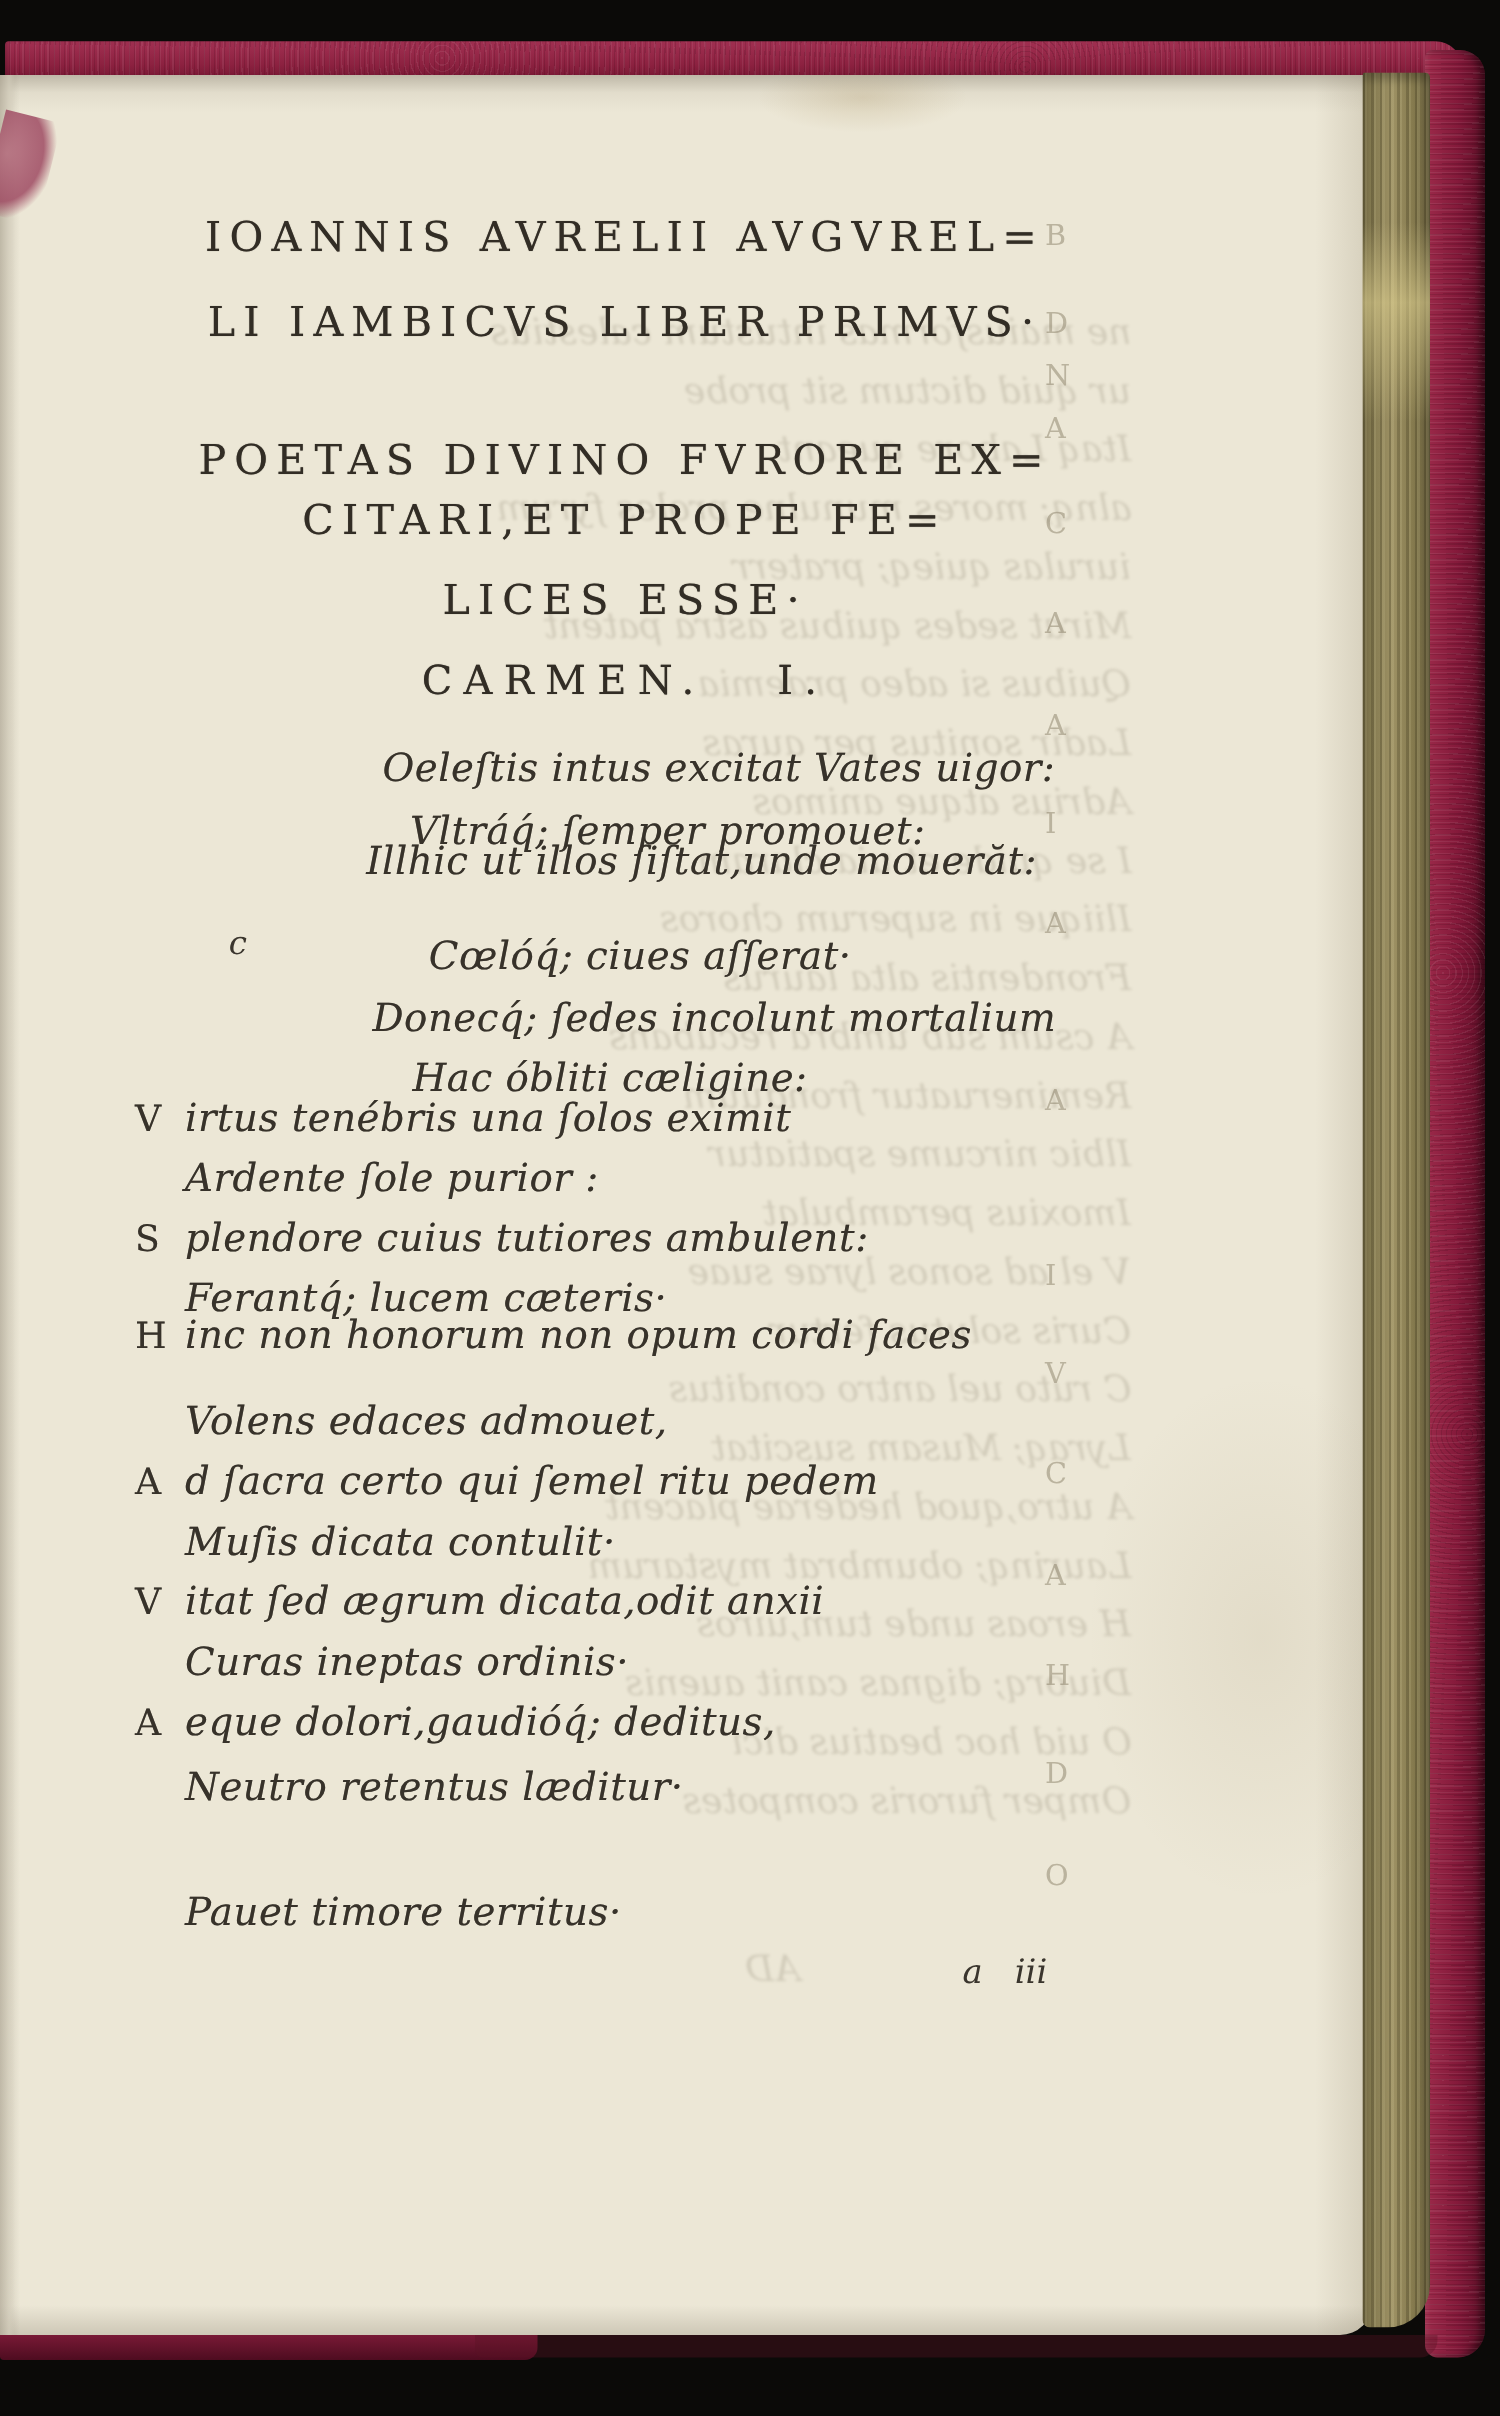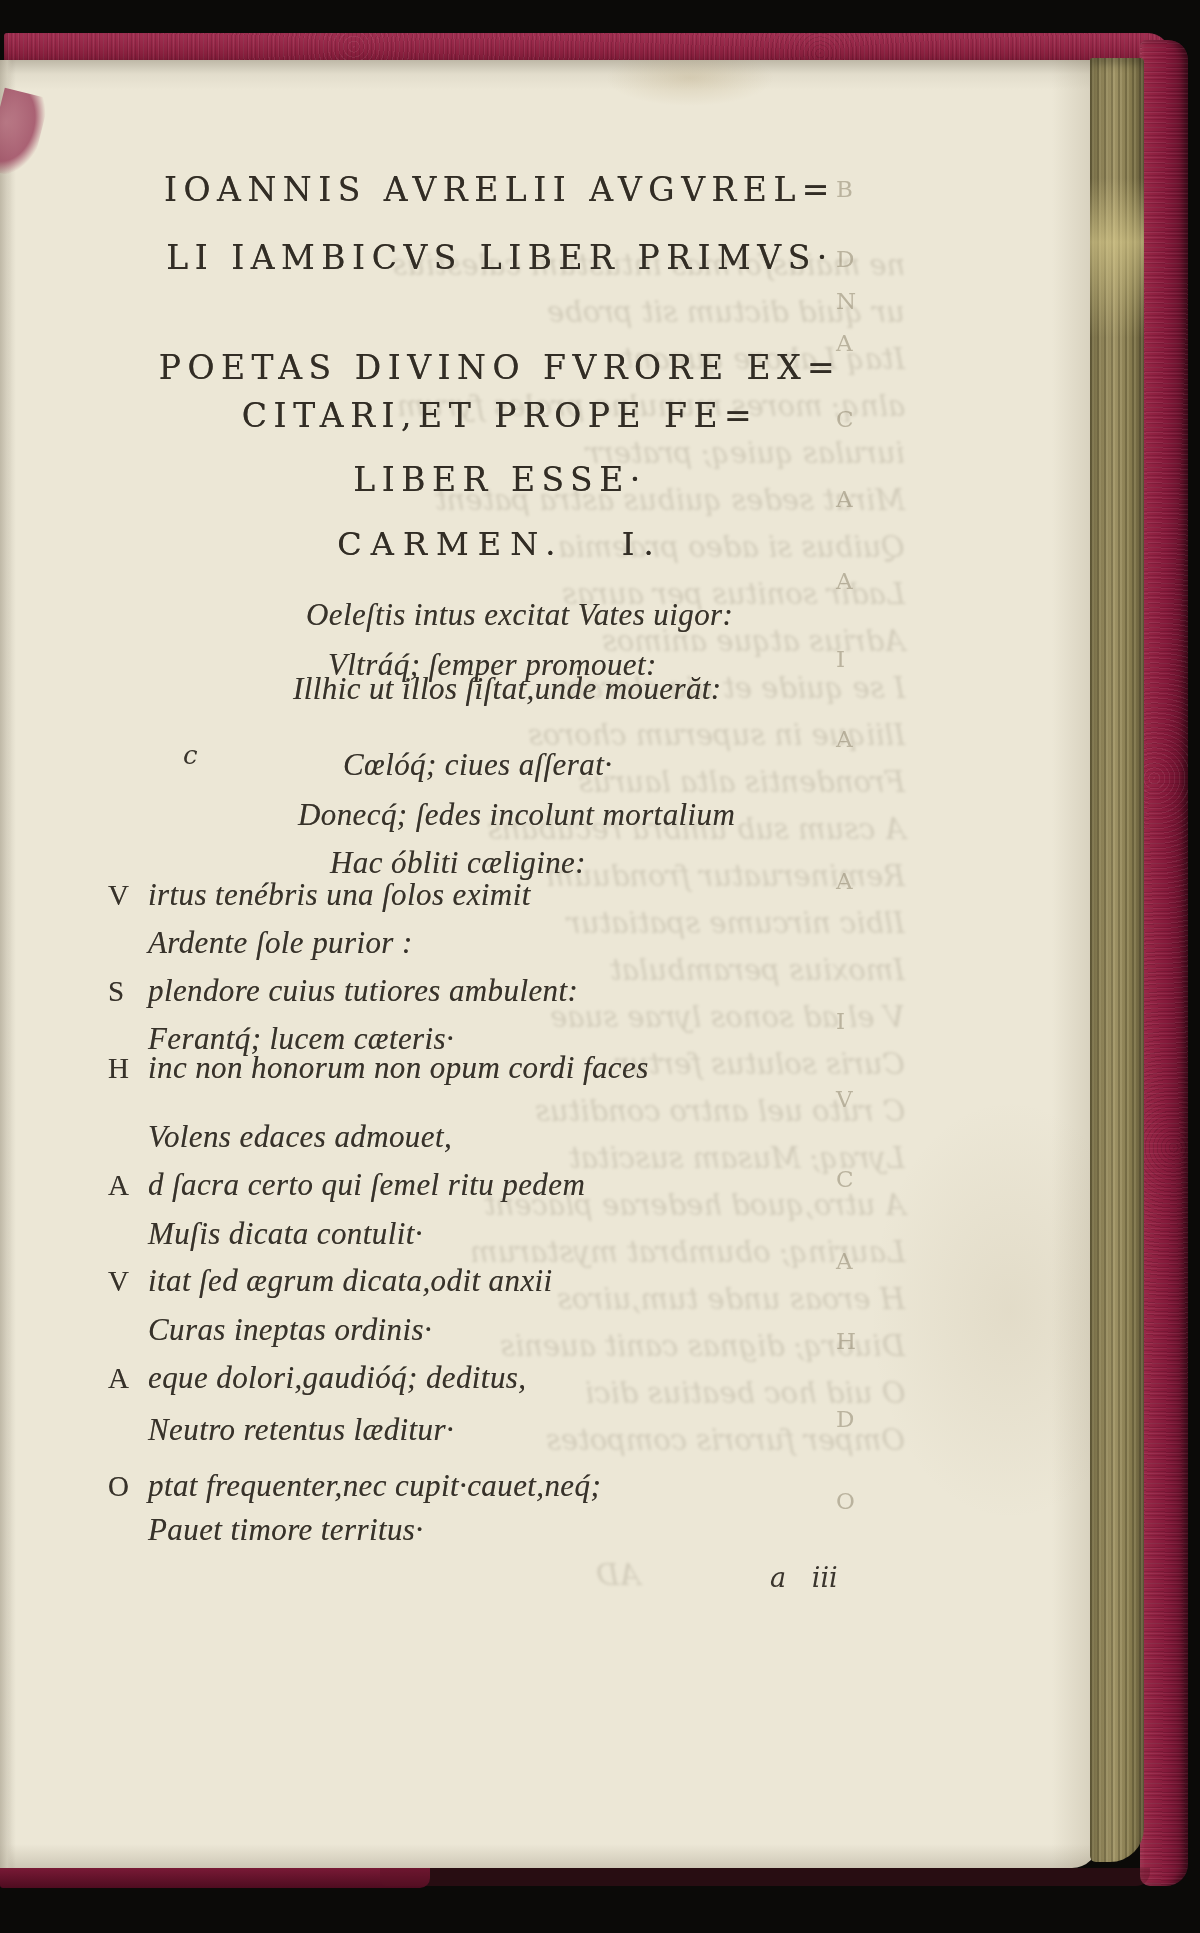--- a/index.html
+++ b/index.html
@@ -187,7 +187,7 @@
 
     <div class="caps-line" style="top:348px">POETAS DIVINO FVRORE EX=</div>
     <div class="caps-line" style="top:396px">CITARI,ET PROPE FE=</div>
-    <div class="caps-line" style="top:460px">LIBER ESSE·</div>
+    <div class="caps-line" style="top:460px">LICES ESSE·</div>
 
     <div class="caps-line carmen" style="top:525px">CARMEN.   I.</div>
 

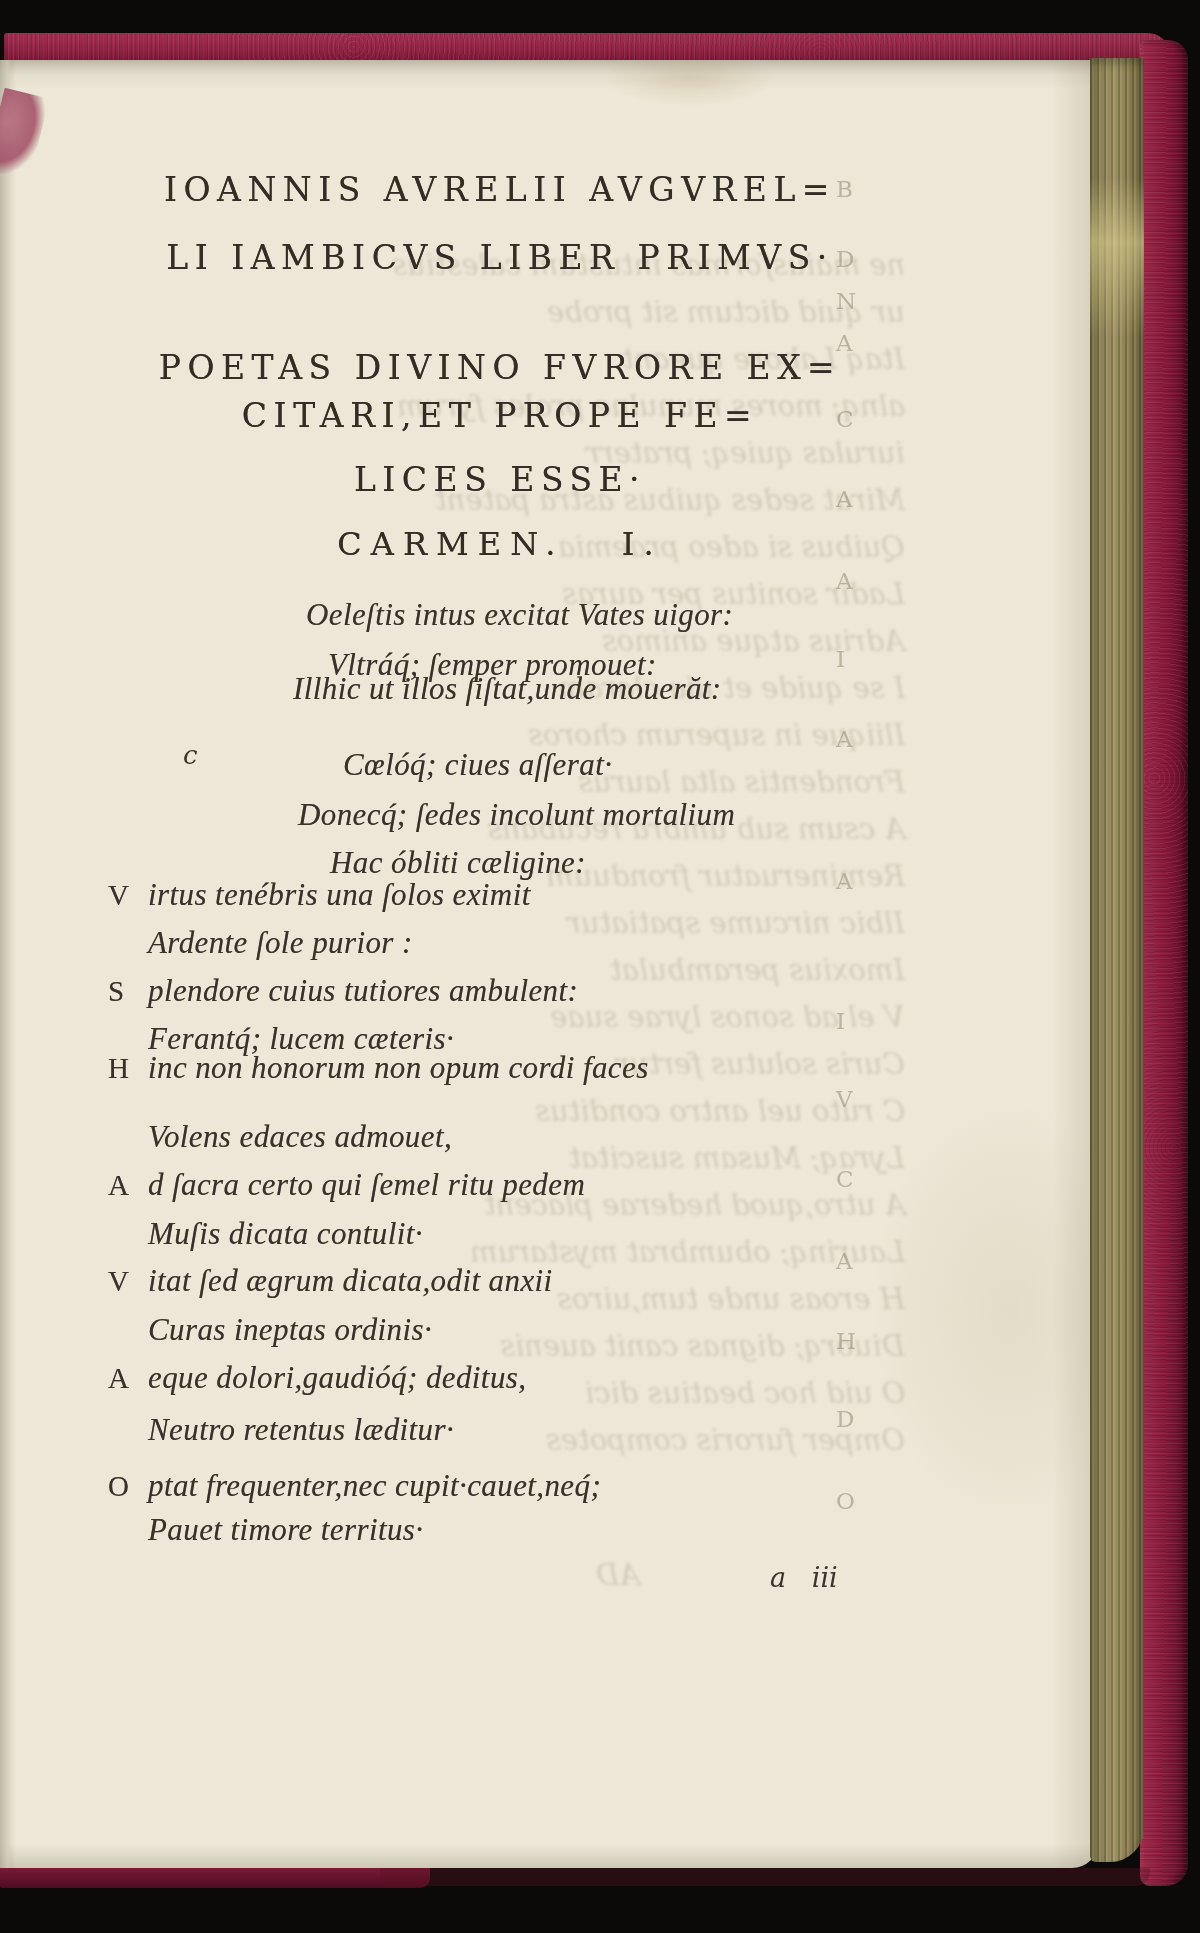--- a/index.html
+++ b/index.html
@@ -94,7 +94,7 @@
   .carmen{font-size:32px;letter-spacing:9px;}
   .poem-line{
     position:absolute;font-style:italic;font-size:31px;letter-spacing:.4px;
-    white-space:pre;color:#37322a;text-shadow:0 0 .5px rgba(50,44,35,.5);font-family:Liberation Serif, serif;
+    white-space:pre;color:#37322a;text-shadow:0 0 .5px rgba(50,44,35,.5);
   }
   .verse{left:108px;}
   .verse .versal{

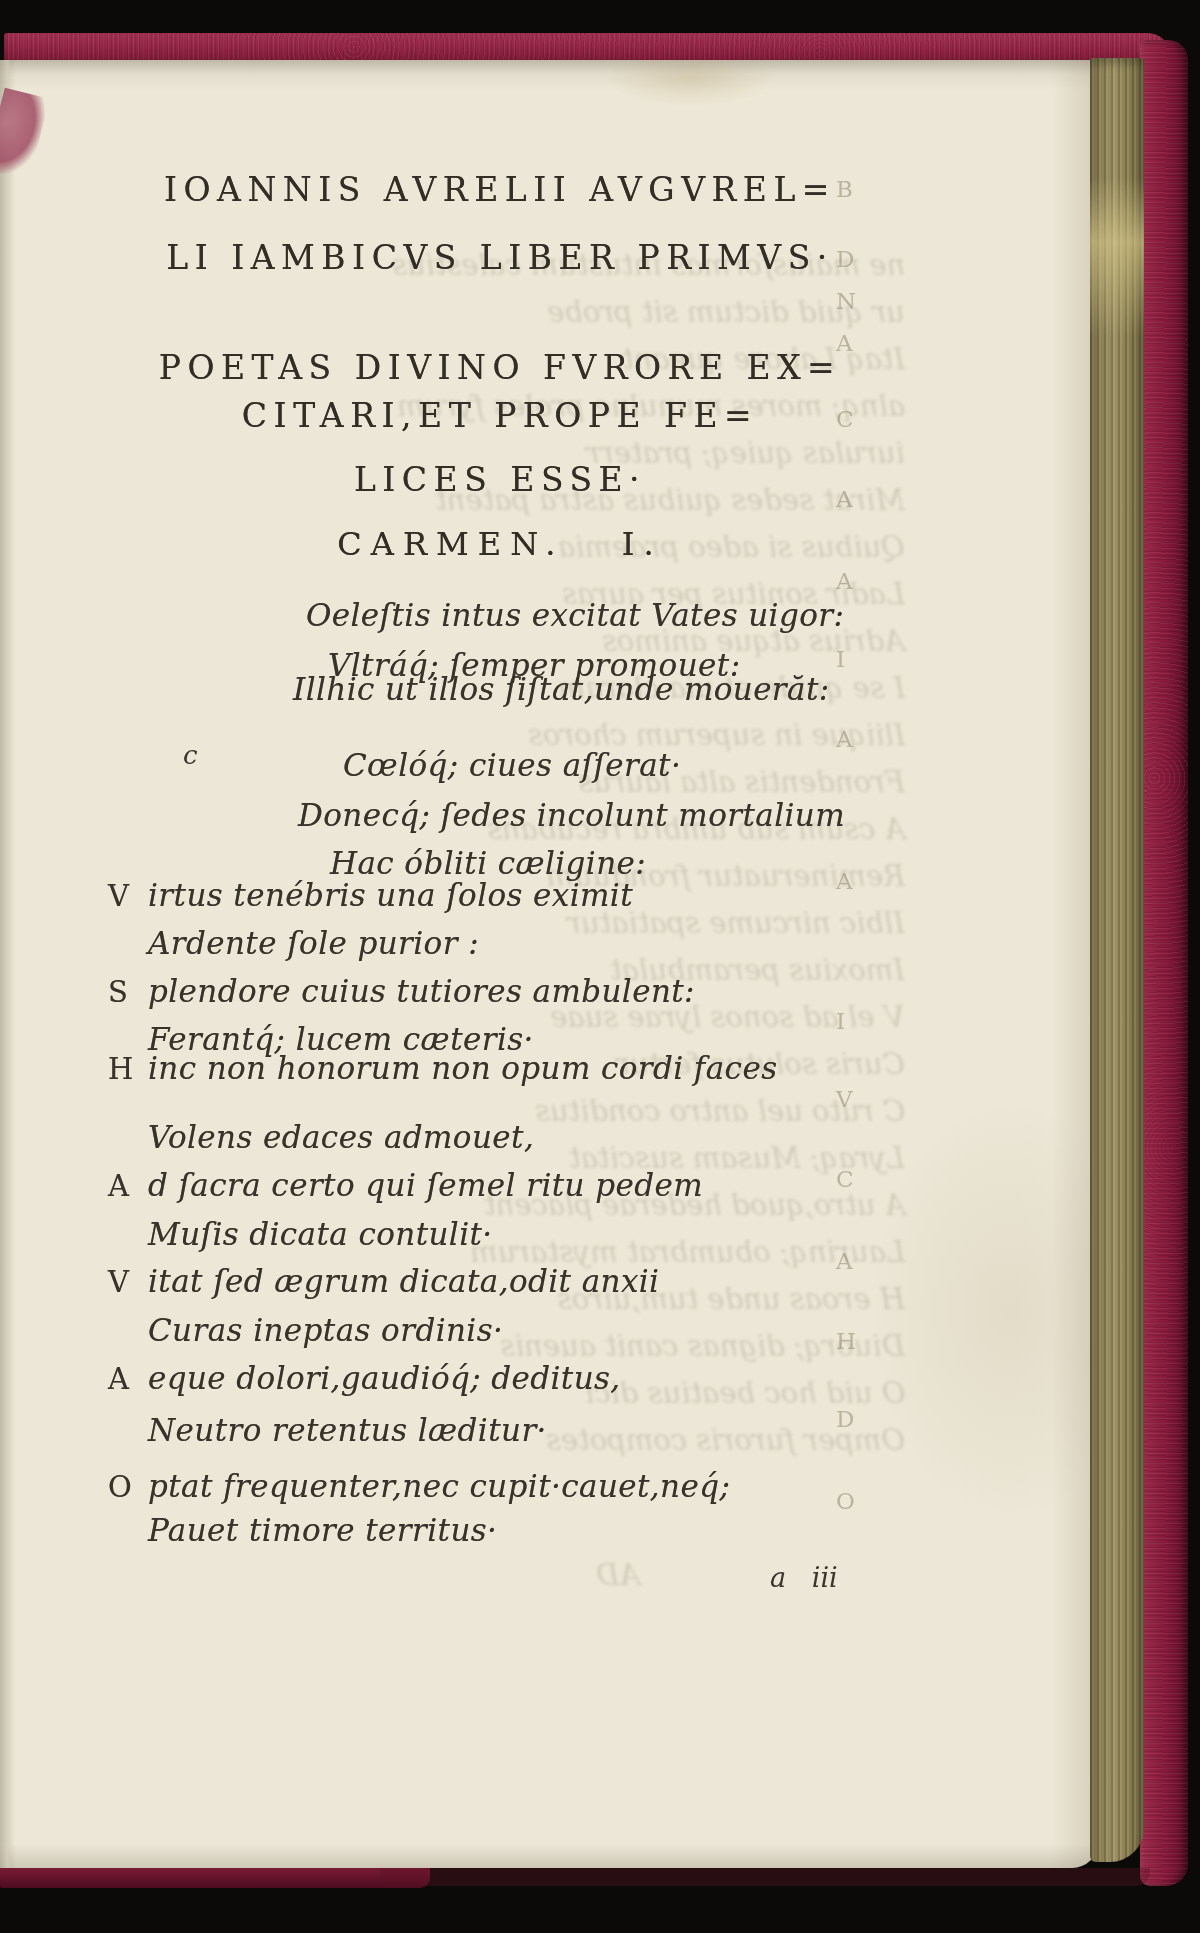--- a/index.html
+++ b/index.html
@@ -212,7 +212,6 @@
     <div class="poem-line verse indent" style="top:1312px"><span>Curas ineptas ordinis·</span></div>
     <div class="poem-line verse" style="top:1360px"><span class="versal">A</span><span>eque dolori,gaudióq́; deditus,</span></div>
     <div class="poem-line verse indent" style="top:1412px"><span>Neutro retentus læditur·</span></div>
-    <div class="poem-line verse" style="top:1468px"><span class="versal">O</span><span>ptat frequenter,nec cupit·cauet,neq́;</span></div>
     <div class="poem-line verse indent" style="top:1512px"><span>Pauet timore territus·</span></div>
 
     <div class="signature">a   iii</div>

